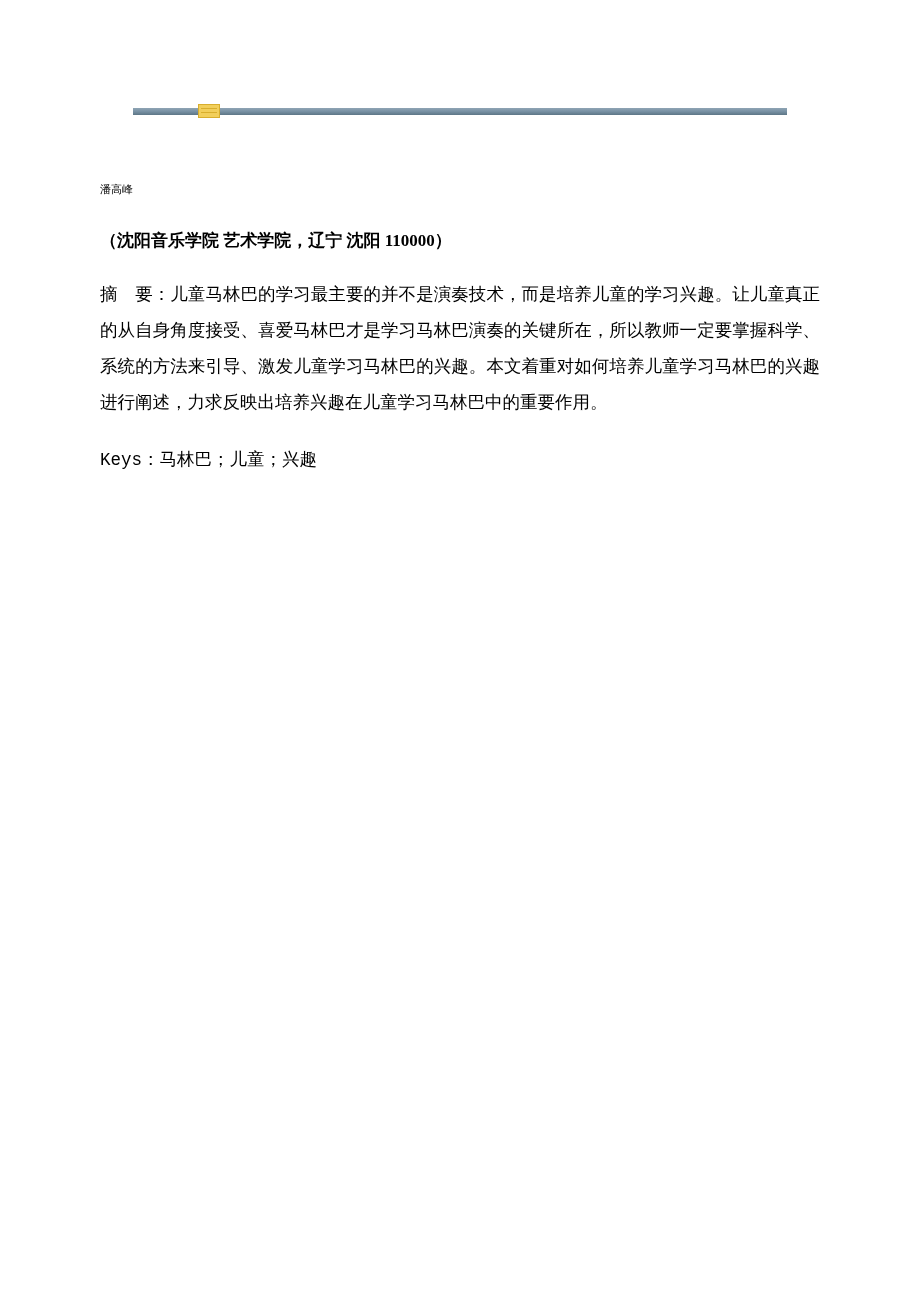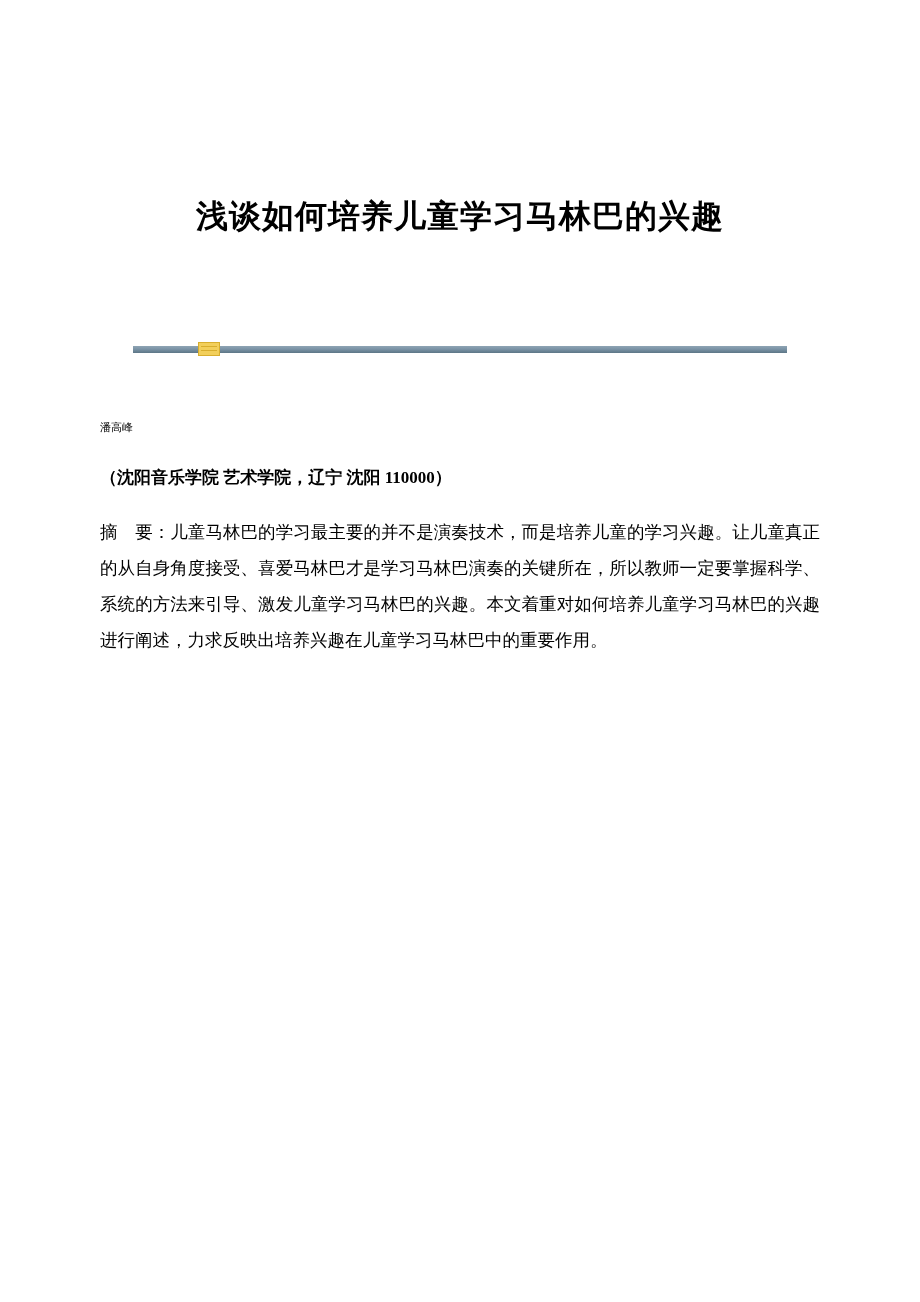--- a/index.html
+++ b/index.html
@@ -95,7 +95,6 @@
 
 <div class="page">
 
-  <div class="doc-title">浅谈如何培养儿童学习马林巴的兴趣</div>
 
   <div class="divider-wrap">
     <div class="divider-bar"></div>

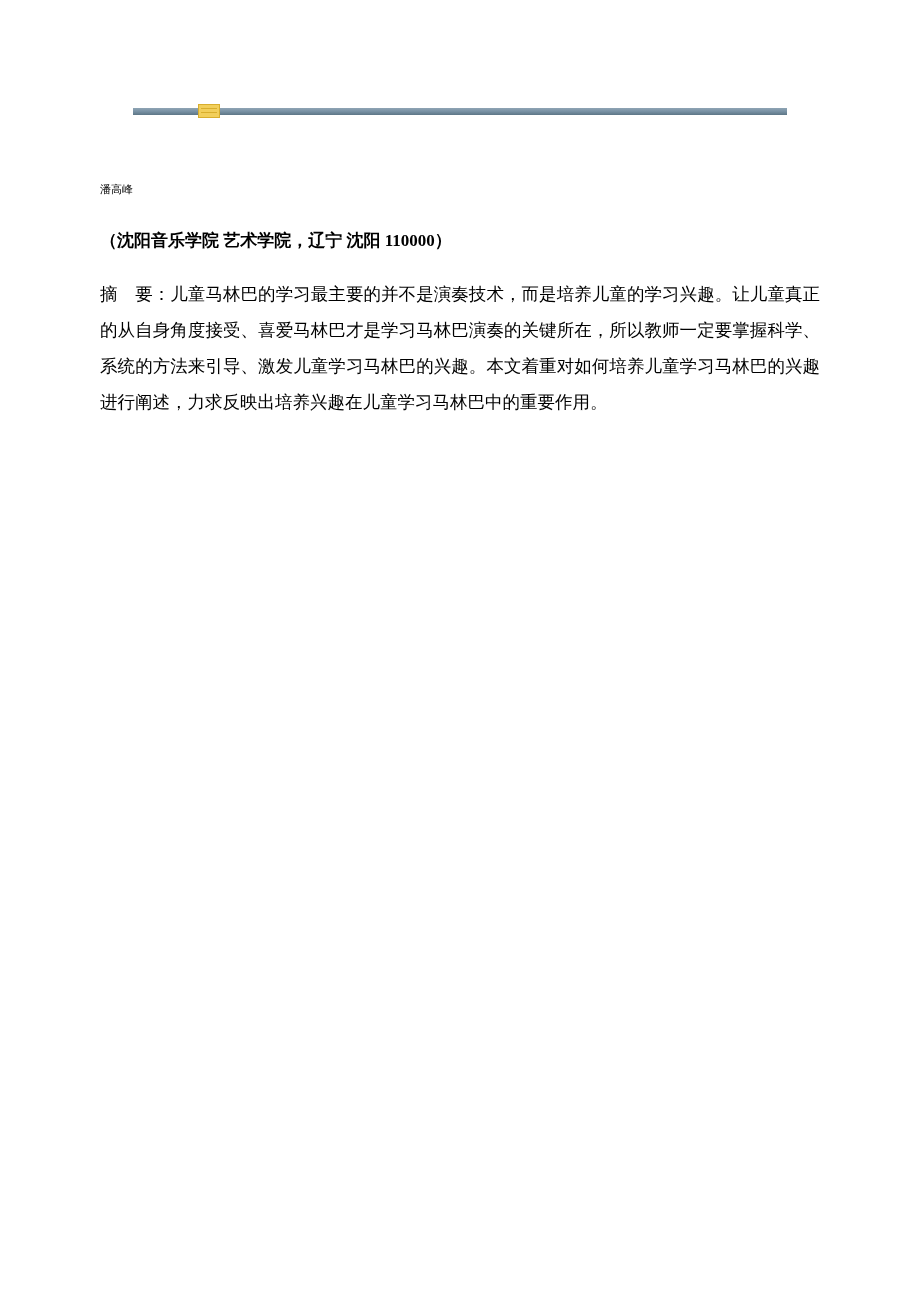--- a/index.html
+++ b/index.html
@@ -107,6 +107,7 @@
 
   <p class="body-text">摘　要：儿童马林巴的学习最主要的并不是演奏技术，而是培养儿童的学习兴趣。让儿童真正的从自身角度接受、喜爱马林巴才是学习马林巴演奏的关键所在，所以教师一定要掌握科学、系统的方法来引导、激发儿童学习马林巴的兴趣。本文着重对如何培养儿童学习马林巴的兴趣进行阐述，力求反映出培养兴趣在儿童学习马林巴中的重要作用。</p>
 
+  <p class="body-text mono">Keys：马林巴；儿童；兴趣</p>
 
 
 

